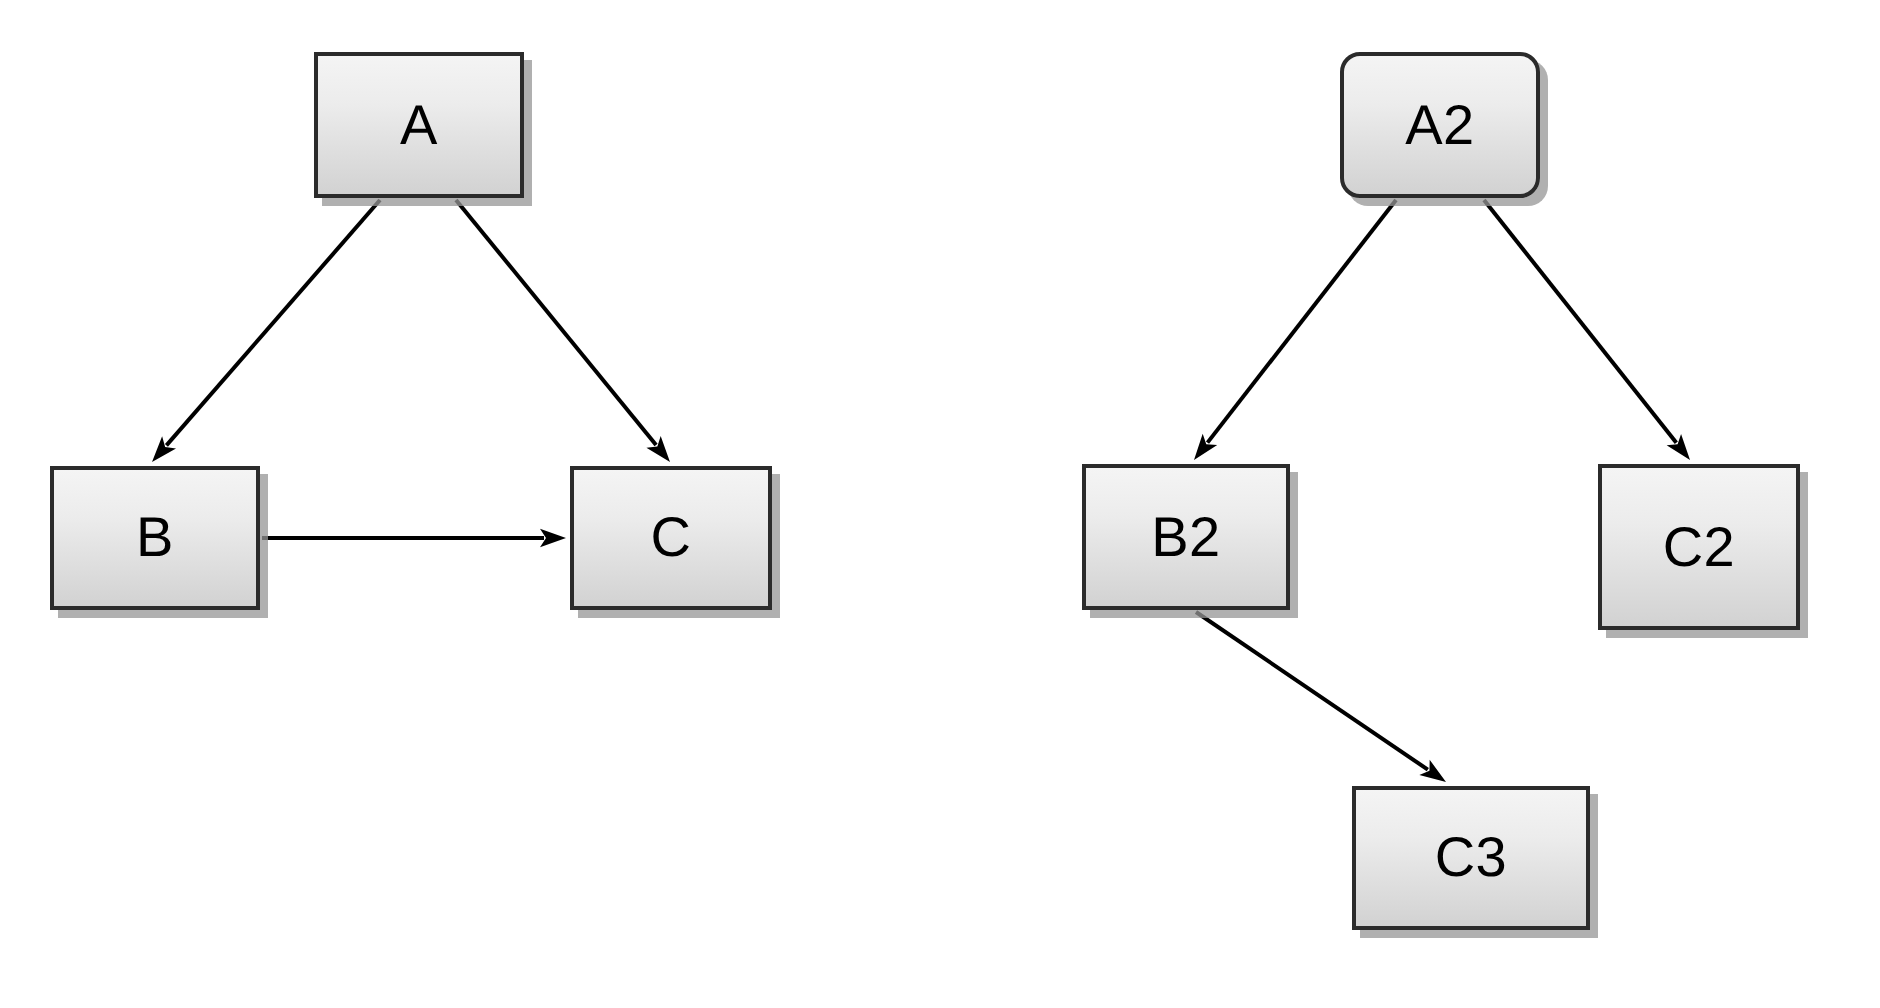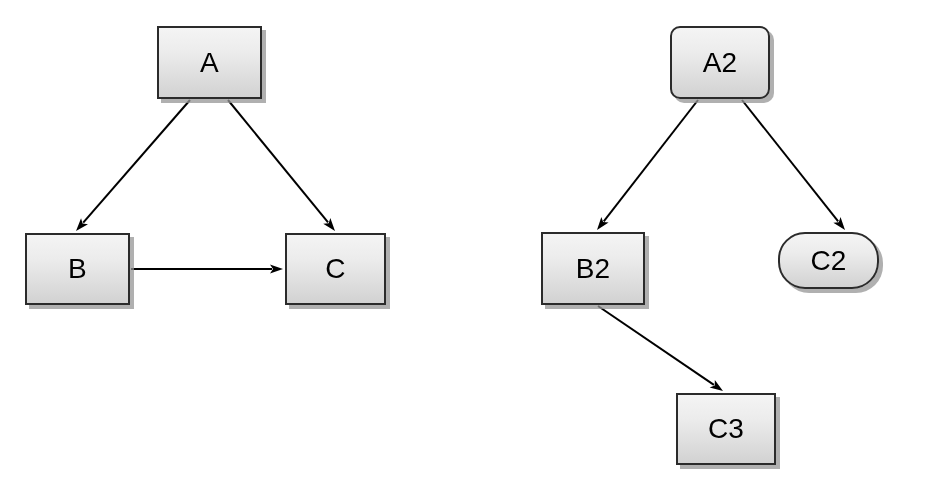--- a/index.html
+++ b/index.html
@@ -93,7 +93,7 @@
       <div class="node" style="left: 541px; top: 232px; width: 104px; height: 73px;">
         <span class="node-label">B2</span>
       </div>
-      <div class="node" style="left: 778px; top: 232px; width: 101px; height: 57px; border-radius: 27px;">
+      <div class="node" style="left: 799px; top: 232px; width: 101px; height: 83px;">
         <span class="node-label">C2</span>
       </div>
       <div class="node" style="left: 676px; top: 393px; width: 100px; height: 72px;">

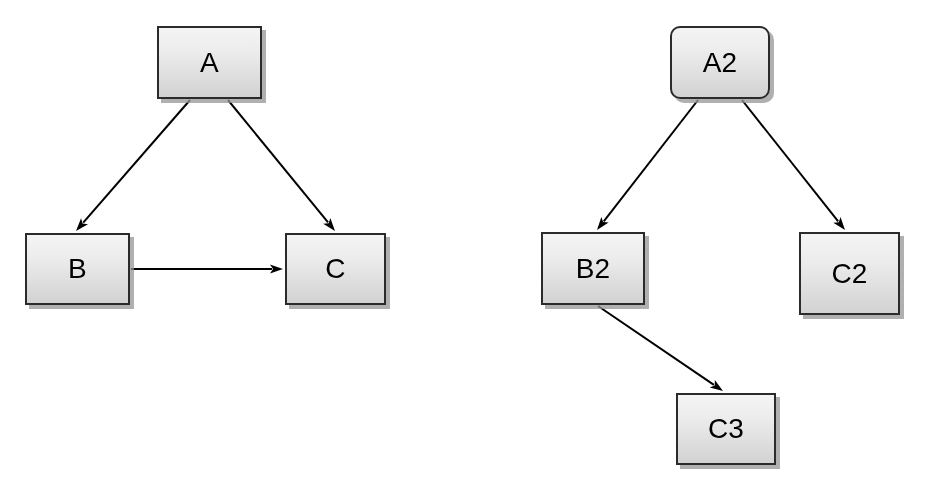--- a/index.html
+++ b/index.html
@@ -96,7 +96,7 @@
       <div class="node" style="left: 799px; top: 232px; width: 101px; height: 83px;">
         <span class="node-label">C2</span>
       </div>
-      <div class="node" style="left: 676px; top: 393px; width: 100px; height: 72px;">
+      <div class="node" style="left: 676px; top: 393px; width: 119px; height: 72px;">
         <span class="node-label">C3</span>
       </div>
     </div>

